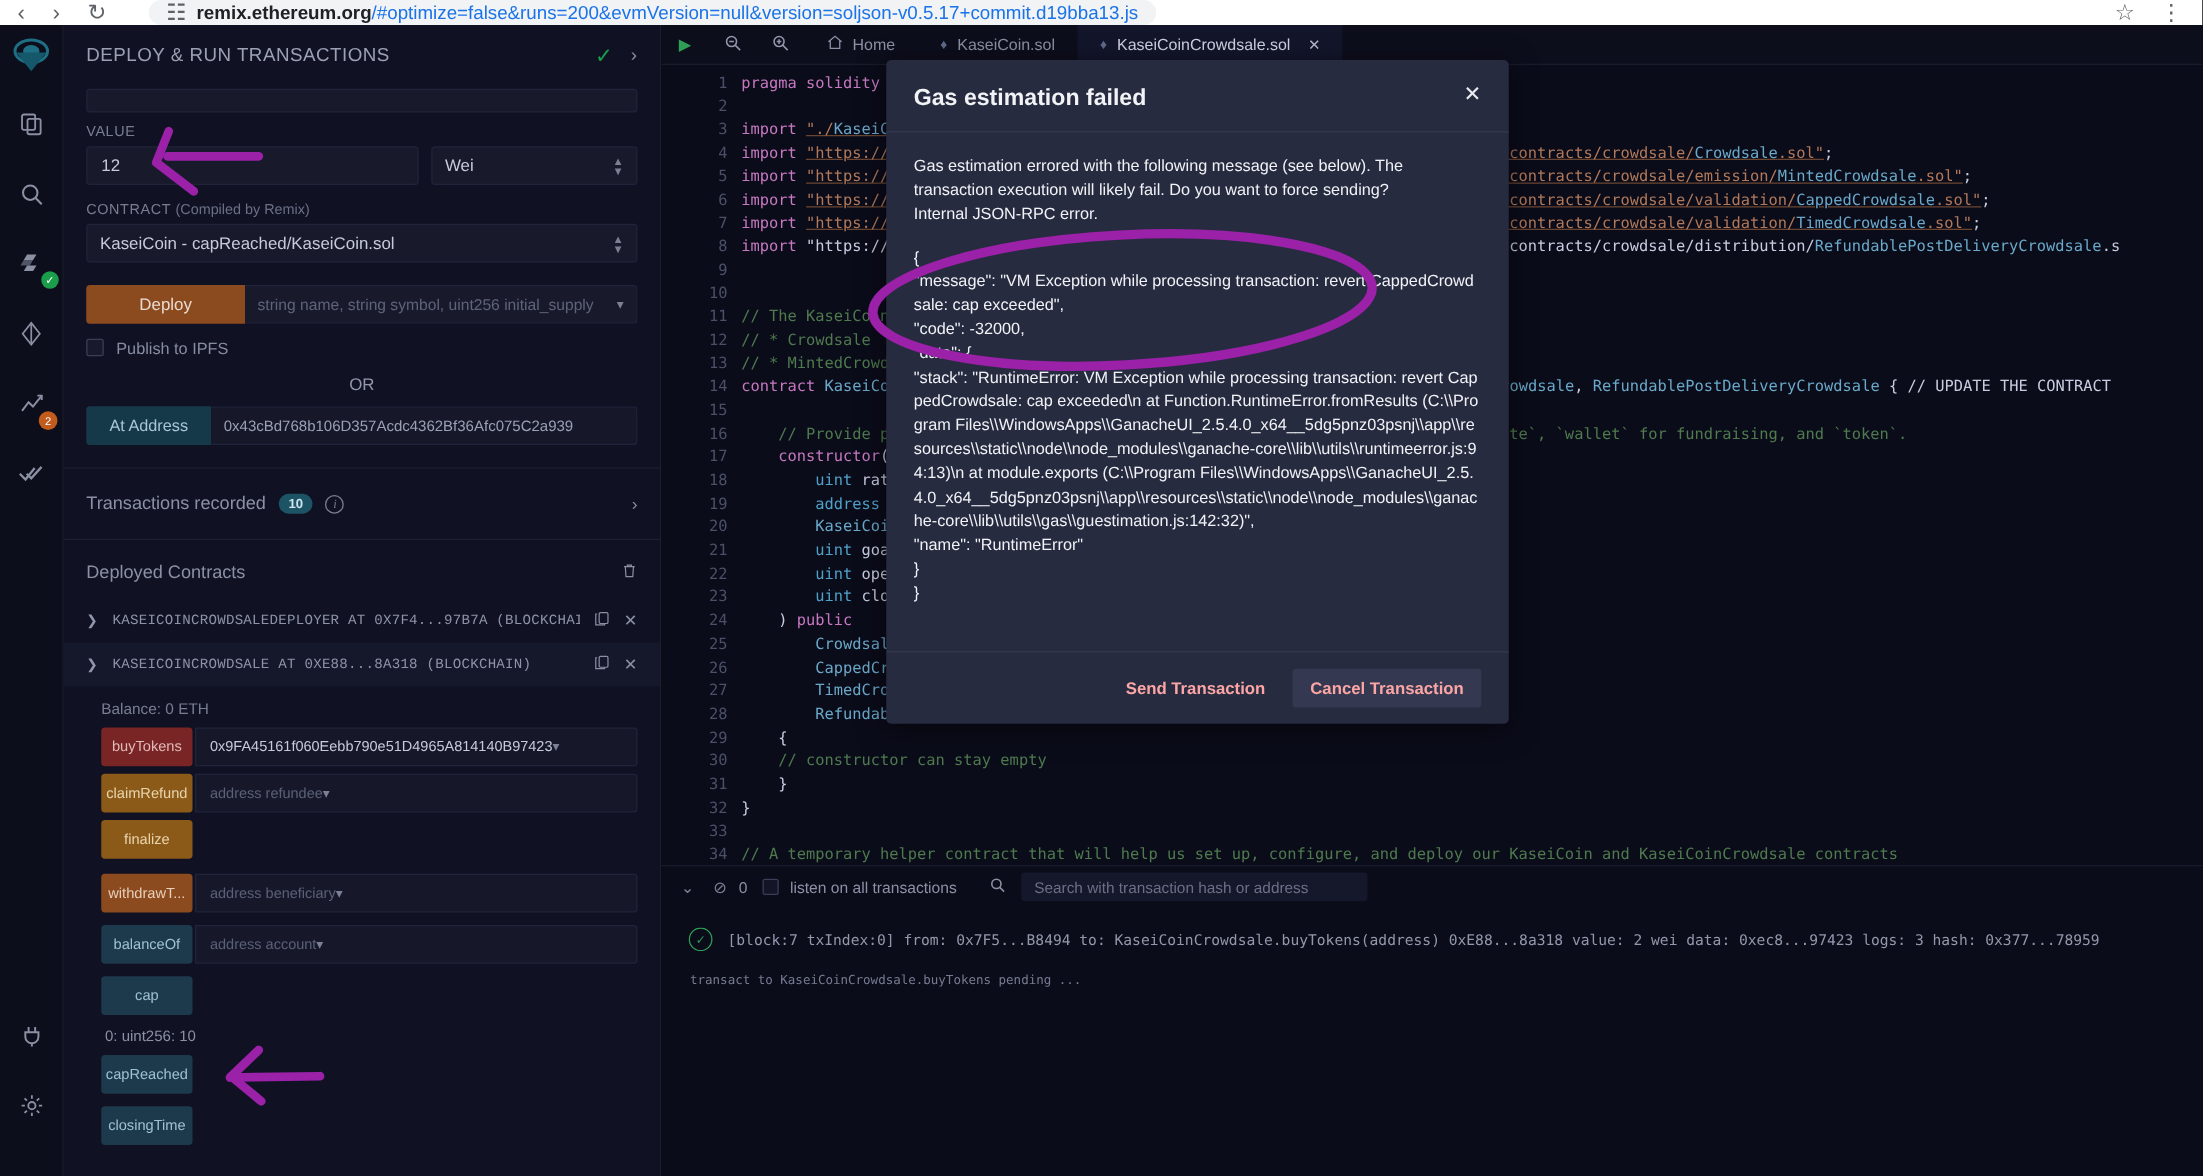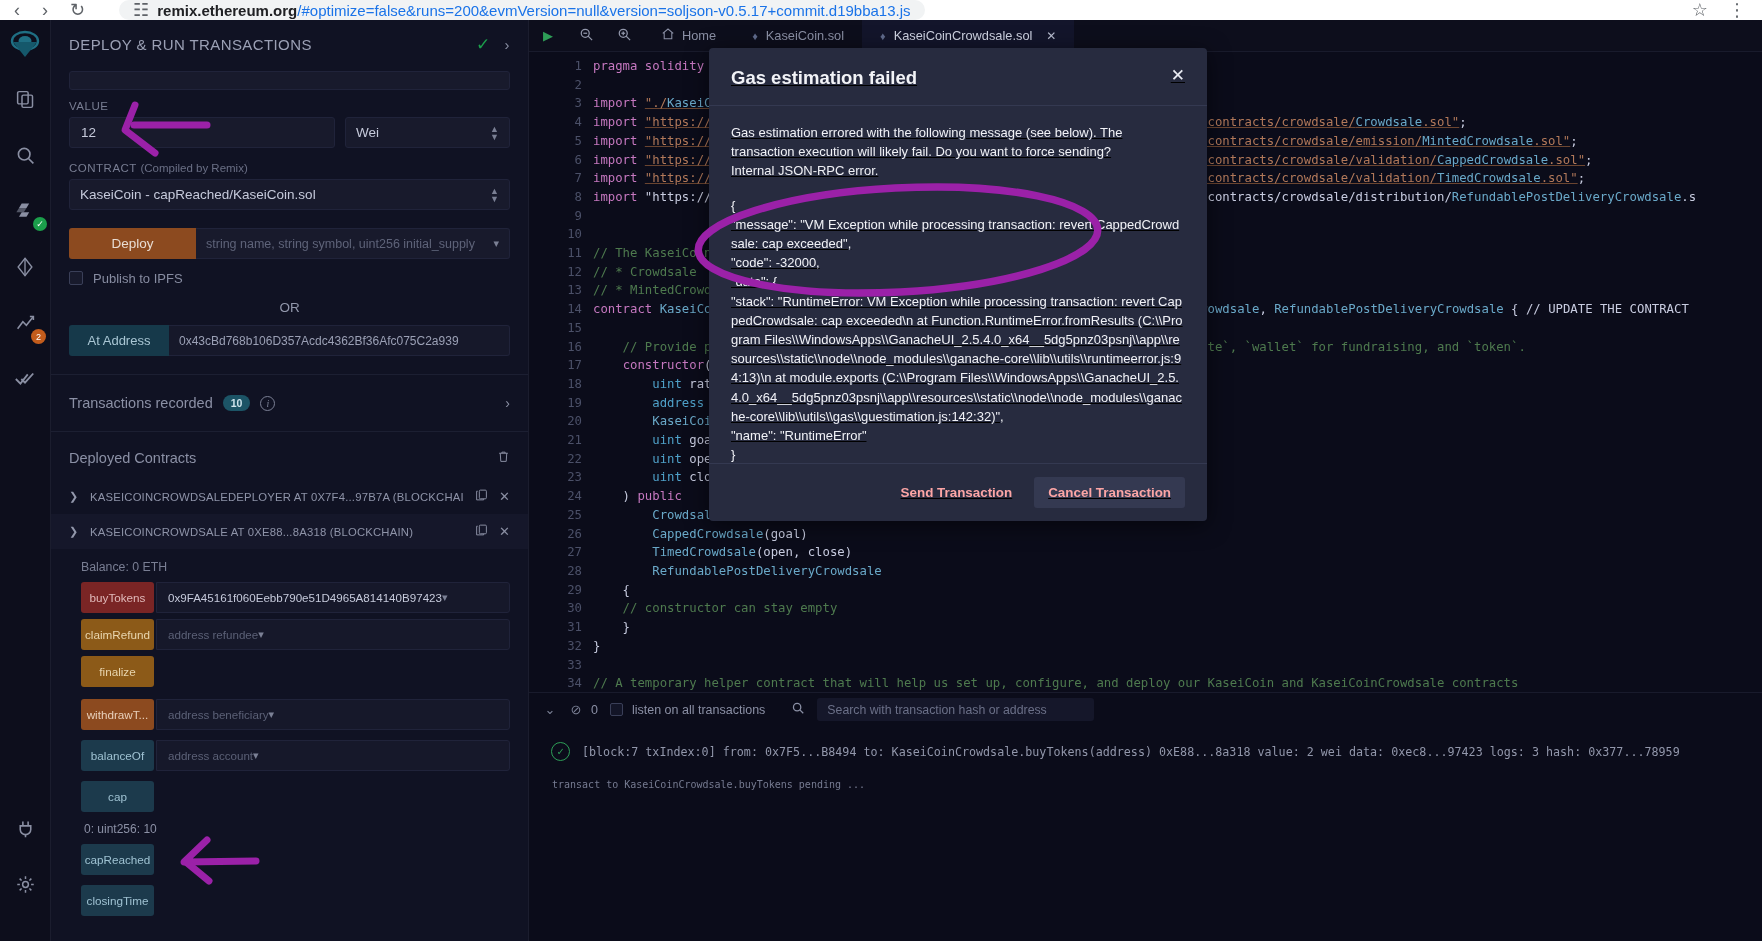--- a/index.html
+++ b/index.html
@@ -238,9 +238,9 @@
   
   .modal-overlay { position: absolute; inset: 0; pointer-events: none; }
   .modal {
-    position: absolute; left: 709px; top: 48px; width: 498px; height: 473px;
+    position: absolute; left: 709px; top: 48px; width: 498px; height: 531px;
     background: #272b3f; border-radius: 4px; box-shadow: 0 4px 22px rgba(0,0,0,.55);
-    display: flex; flex-direction: column; overflow: hidden; pointer-events: auto; text-decoration: underline;
+    display: flex; flex-direction: column; overflow: hidden; pointer-events: auto;
   }
   .modal-head {
     display: flex; align-items: flex-start; padding: 19px 22px 16px 22px;

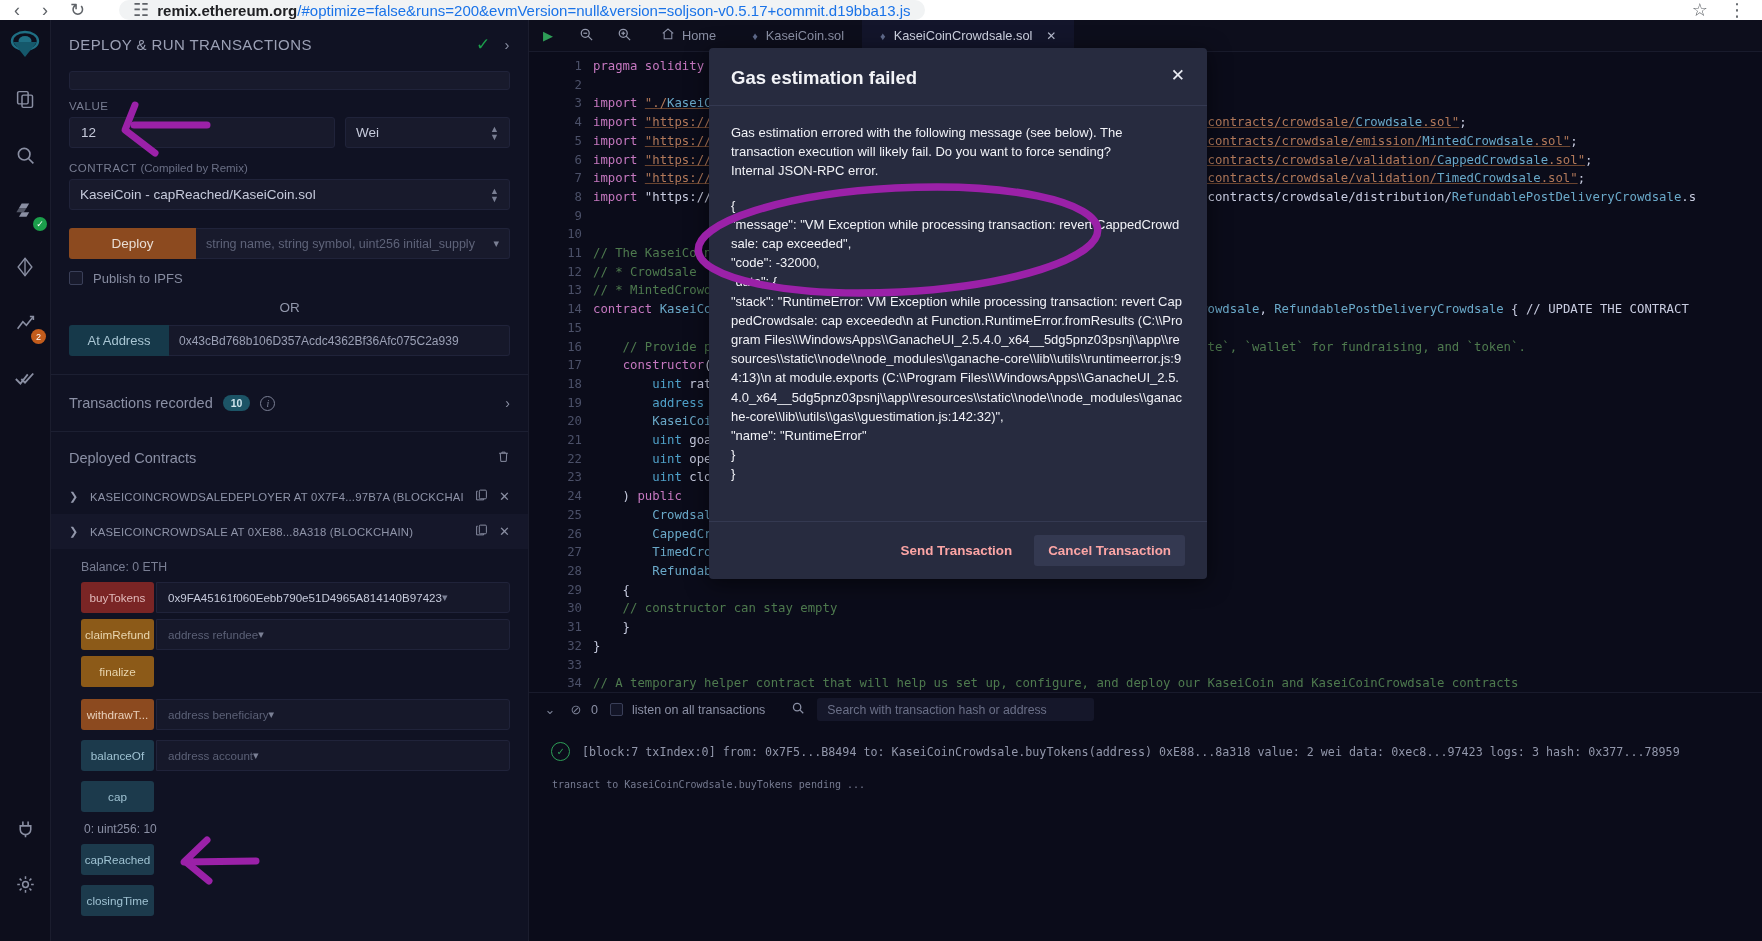--- a/index.html
+++ b/index.html
@@ -144,7 +144,7 @@
   }
   .contract-row.active { background: #15172a; }
   .crow-caret { color: #9297ab; font-size: 11px; width: 10px; }
-  .crow-name { flex: 1; overflow: hidden; text-overflow: clip; }
+  .crow-name { flex: 1; overflow: hidden; text-overflow: clip; font-family: Liberation Mono, monospace; }
   .icn { color: #8a8fa3; font-size: 13px; }
 
   .balance { color: #797e93; font-size: 12.3px; padding: 11px 18px 8px 30px; }

